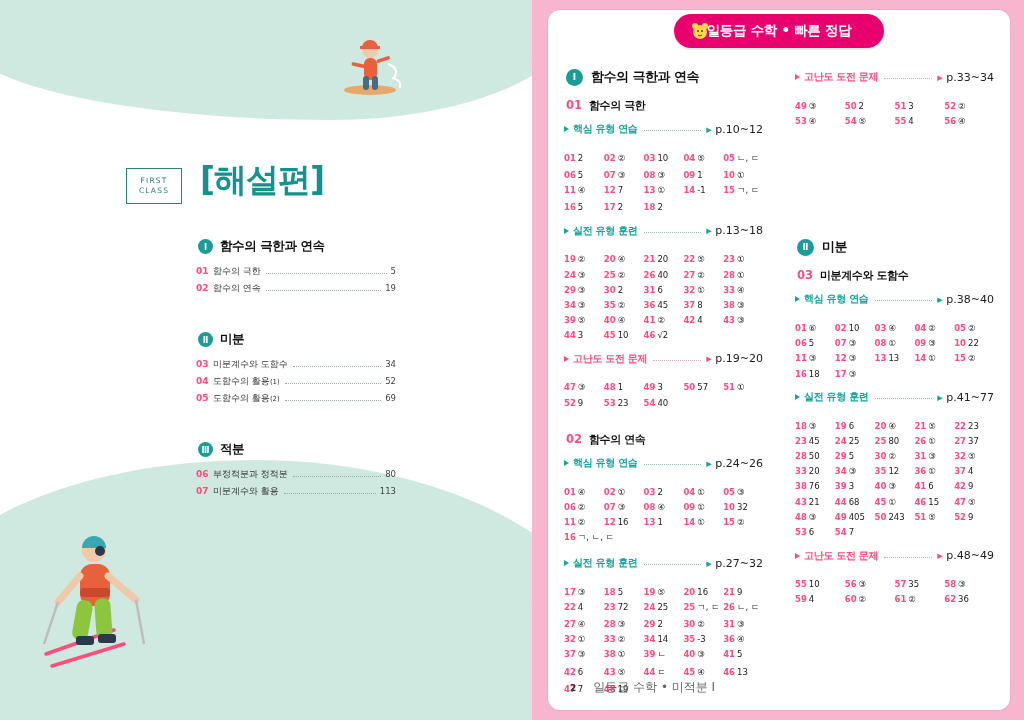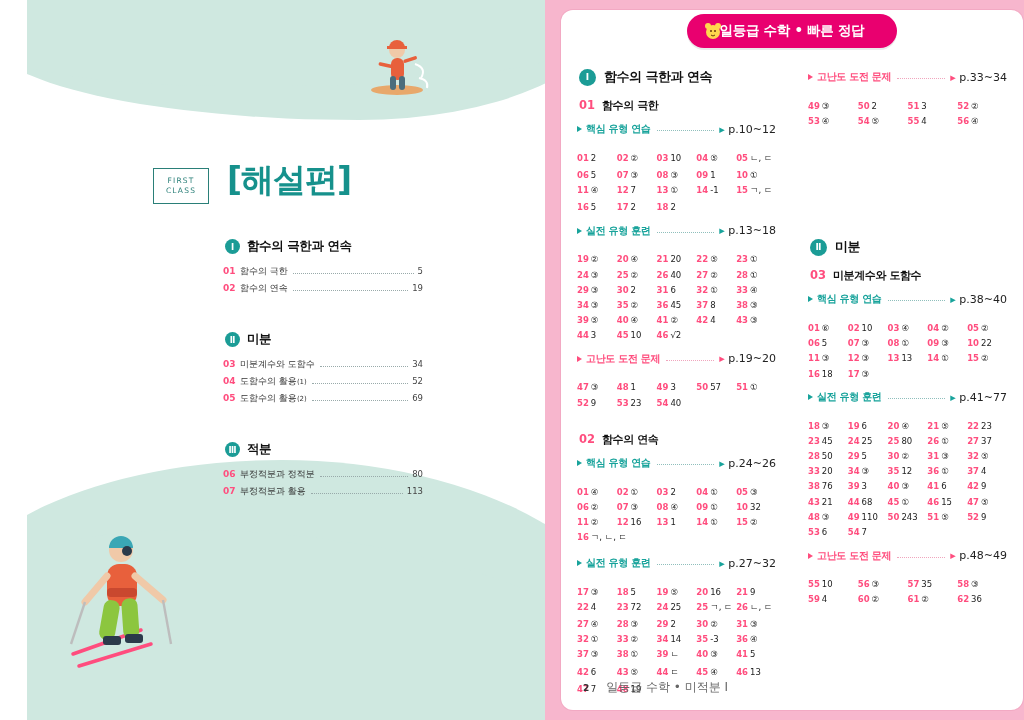--- a/index.html
+++ b/index.html
@@ -8,7 +8,7 @@
   .page{position:relative;width:1024px;height:720px;display:flex;}
 
   
-  .left{position:relative;width:532px;height:720px;background:#ffffff;overflow:hidden;margin-left:27px;}
+  .left{position:relative;width:532px;height:720px;background:#ffffff;overflow:hidden;}
   .mint-top{position:absolute;left:-40px;top:0;width:620px;height:120px;background:#cfe8e0;
             border-bottom-left-radius:60% 70%;border-bottom-right-radius:40% 90%;}
   .mint-top2{position:absolute;left:-60px;top:0;width:640px;height:86px;background:#cfe8e0;

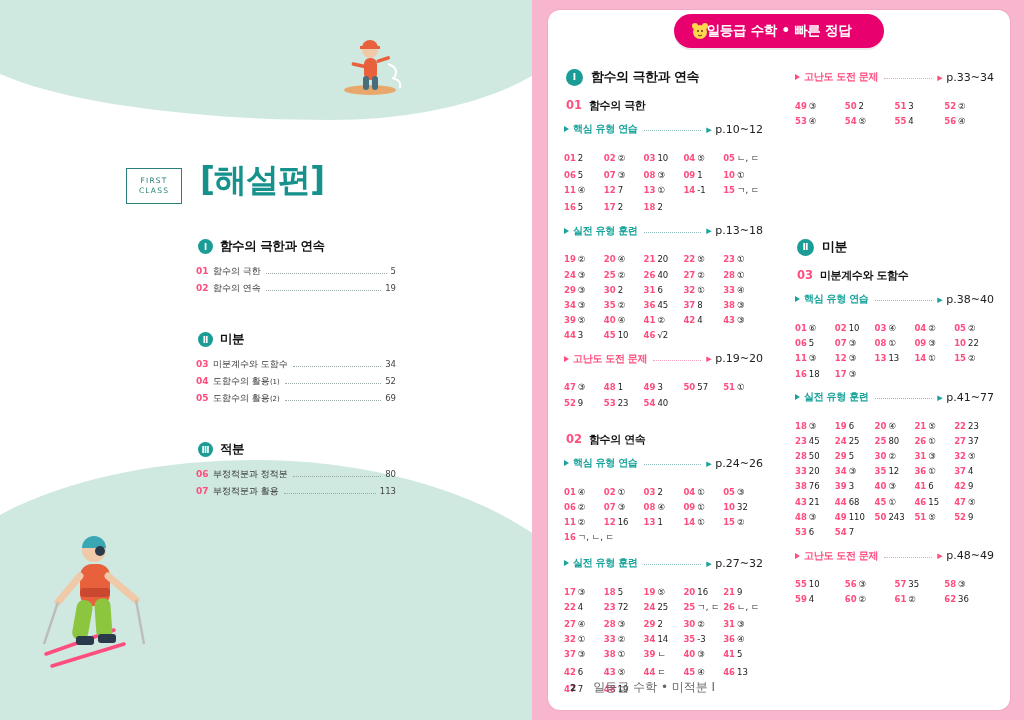--- a/index.html
+++ b/index.html
@@ -193,7 +193,7 @@
         </div>
         <div class="toc-row">
           <span class="toc-num">07</span>
-          <span class="toc-title">부정적분과 활용</span>
+          <span class="toc-title">미분계수와 활용</span>
           <span class="toc-dots"></span>
           <span class="toc-page">113</span>
         </div>

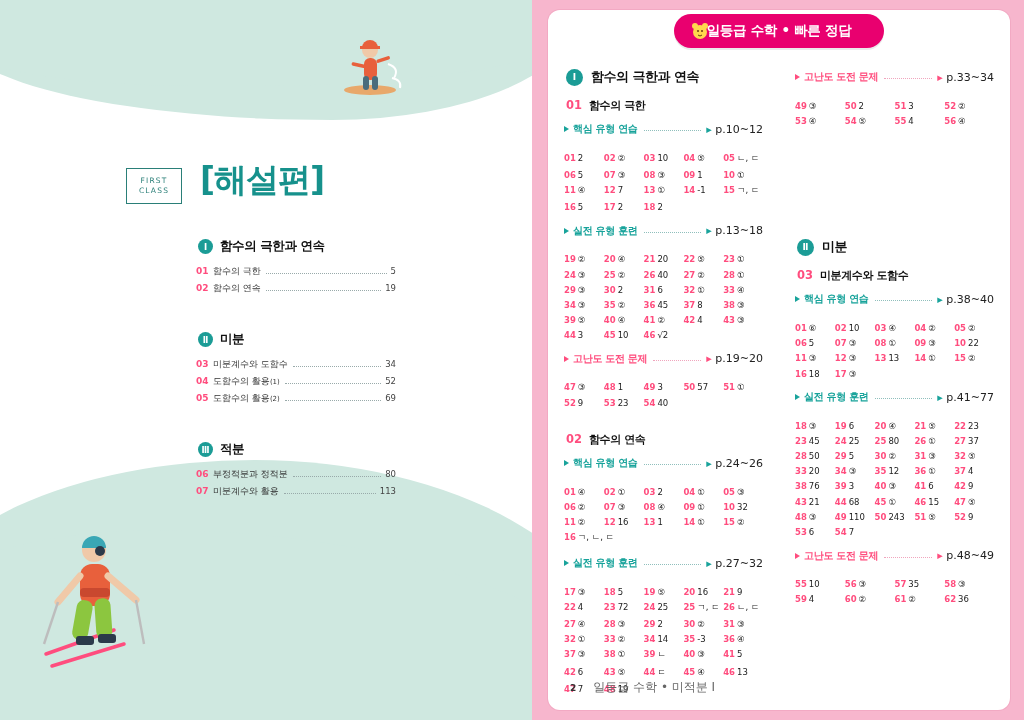--- a/index.html
+++ b/index.html
@@ -478,7 +478,7 @@
               <div class="ai"><b>46</b><span>15</span></div>
               <div class="ai"><b>47</b><span>⑤</span></div>
               <div class="ai"><b>48</b><span>③</span></div>
-              <div class="ai"><b>49</b><span>110</span></div>
+              <div class="ai"><b>49</b><span>405</span></div>
               <div class="ai"><b>50</b><span>243</span></div>
               <div class="ai"><b>51</b><span>⑤</span></div>
               <div class="ai"><b>52</b><span>9</span></div>

